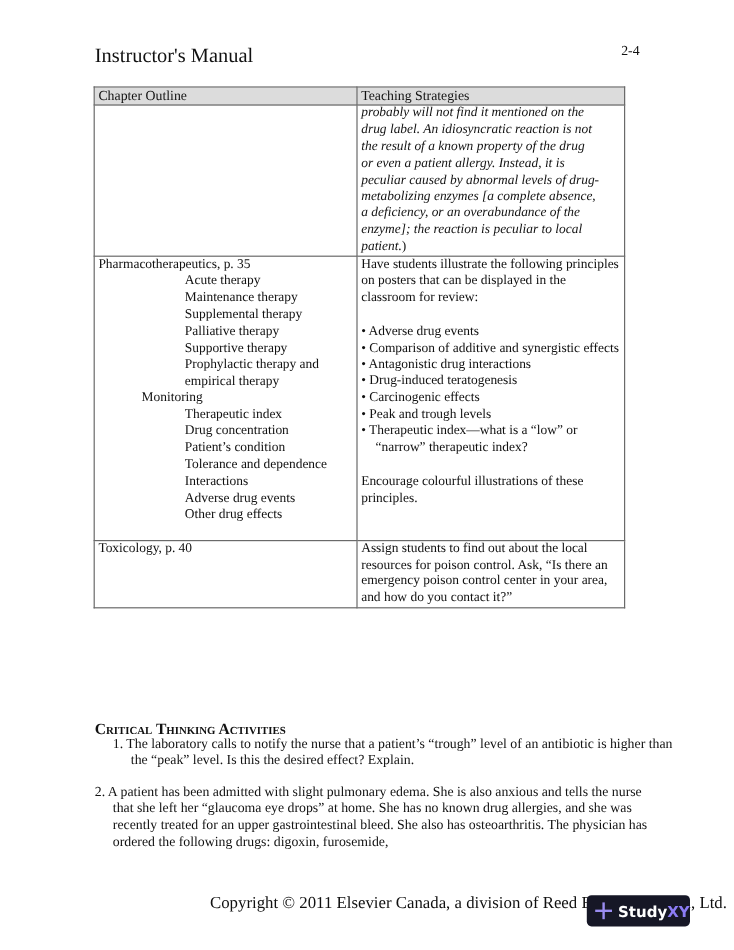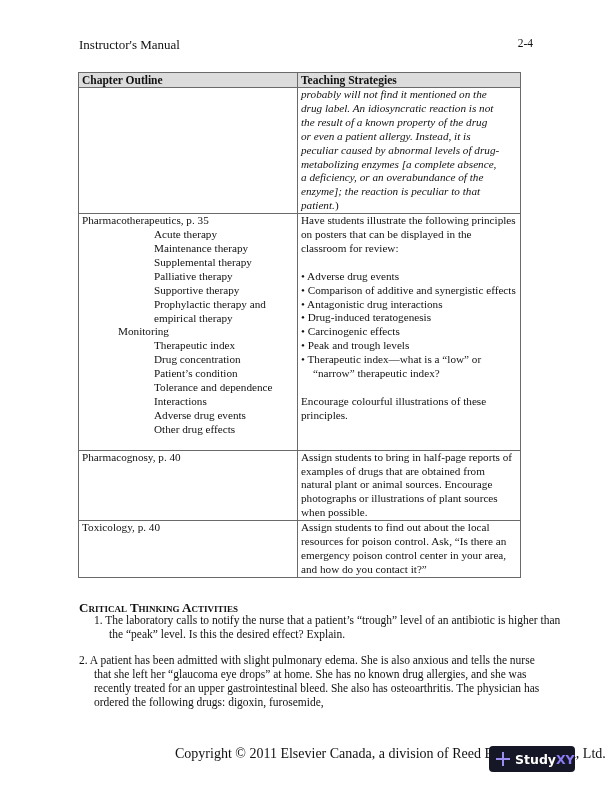--- a/index.html
+++ b/index.html
@@ -5,7 +5,7 @@
     html, body { margin: 0; padding: 0; background: #ffffff; }
     body { width: 612px; height: 792px; position: relative; overflow: hidden;
       font-family: "Liberation Serif", serif; color: #111; font-size: 11.2px; }
-    .header-left { position: absolute; left: 79px; top: 37px; font-size: 13px; }
+    .header-left { position: absolute; left: 79px; top: 37px; font-size: 17px; }
     .header-right { position: absolute; right: 79px; top: 37px; font-size: 11.5px; }
     table.outline { position: absolute; left: 78px; top: 72px; width: 442px;
       border-collapse: collapse; table-layout: fixed; }

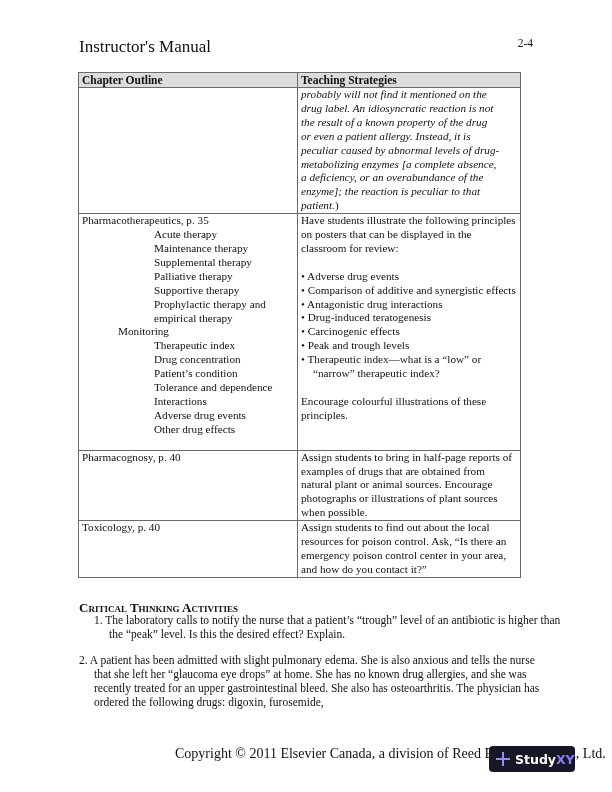--- a/index.html
+++ b/index.html
@@ -11,7 +11,7 @@
       border-collapse: collapse; table-layout: fixed; }
     table.outline td, table.outline th { border: 1px solid #6a6a6a; vertical-align: top;
       padding: 0 3px; line-height: 13.9px; text-align: left; }
-    table.outline th { background: #dcdcdc; font-weight: bold; font-size: 11.5px; line-height: 14px; }
+    table.outline th { background: #dcdcdc; font-weight: normal; font-size: 11.5px; line-height: 14px; }
     col.c1 { width: 219px; }
     col.c2 { width: 223px; }
     .ital { font-style: italic; }

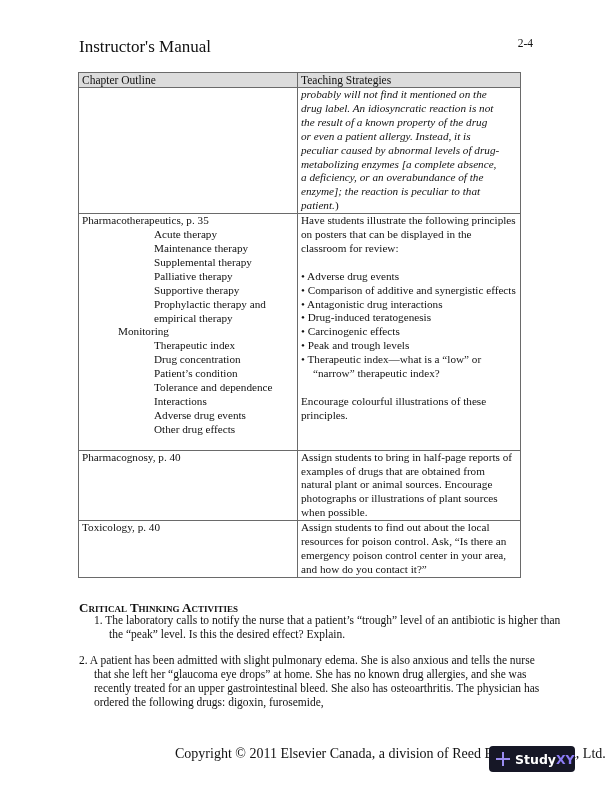--- a/index.html
+++ b/index.html
@@ -64,7 +64,7 @@
         <span class="line ital">peculiar caused by abnormal levels of drug-</span>
         <span class="line ital">metabolizing enzymes [a complete absence,</span>
         <span class="line ital">a deficiency, or an overabundance of the</span>
-        <span class="line ital">enzyme]; the reaction is peculiar to that</span>
+        <span class="line ital">enzyme]; the reaction is peculiar to local</span>
         <span class="line"><span class="ital">patient.</span><span>)</span></span>
       </td>
     </tr>

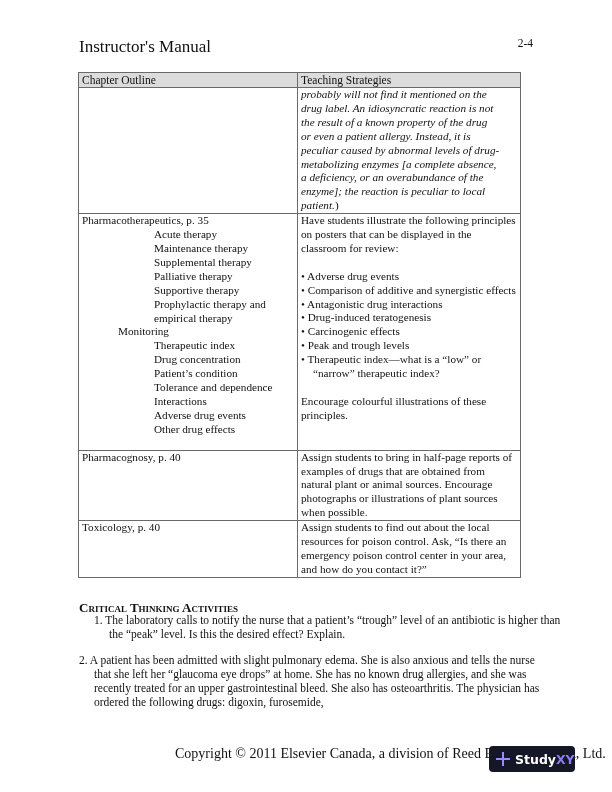--- a/index.html
+++ b/index.html
@@ -102,10 +102,6 @@
       </td>
     </tr>
     <tr>
-      <td>Pharmacognosy, p. 40</td>
-      <td>Assign students to bring in half-page reports of examples of drugs that are obtained from natural plant or animal sources. Encourage photographs or illustrations of plant sources when possible.</td>
-    </tr>
-    <tr>
       <td>Toxicology, p. 40</td>
       <td>Assign students to find out about the local resources for poison control. Ask, “Is there an emergency poison control center in your area, and how do you contact it?”</td>
     </tr>

